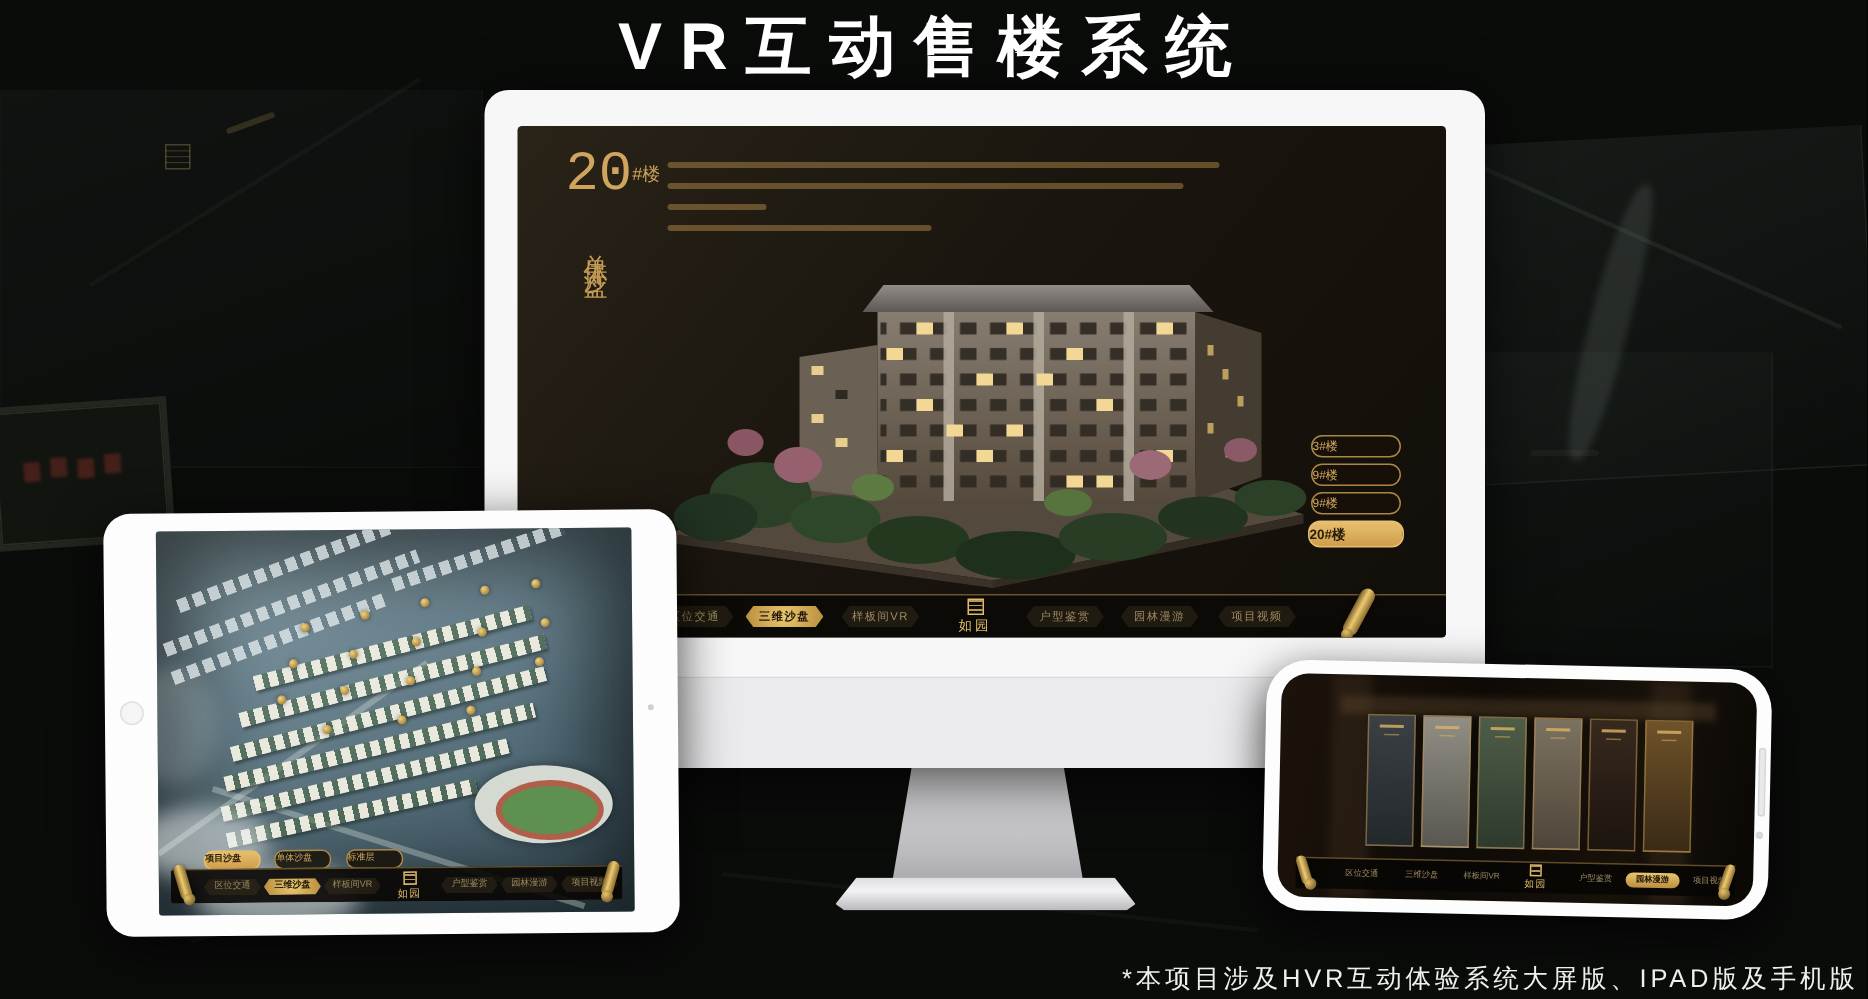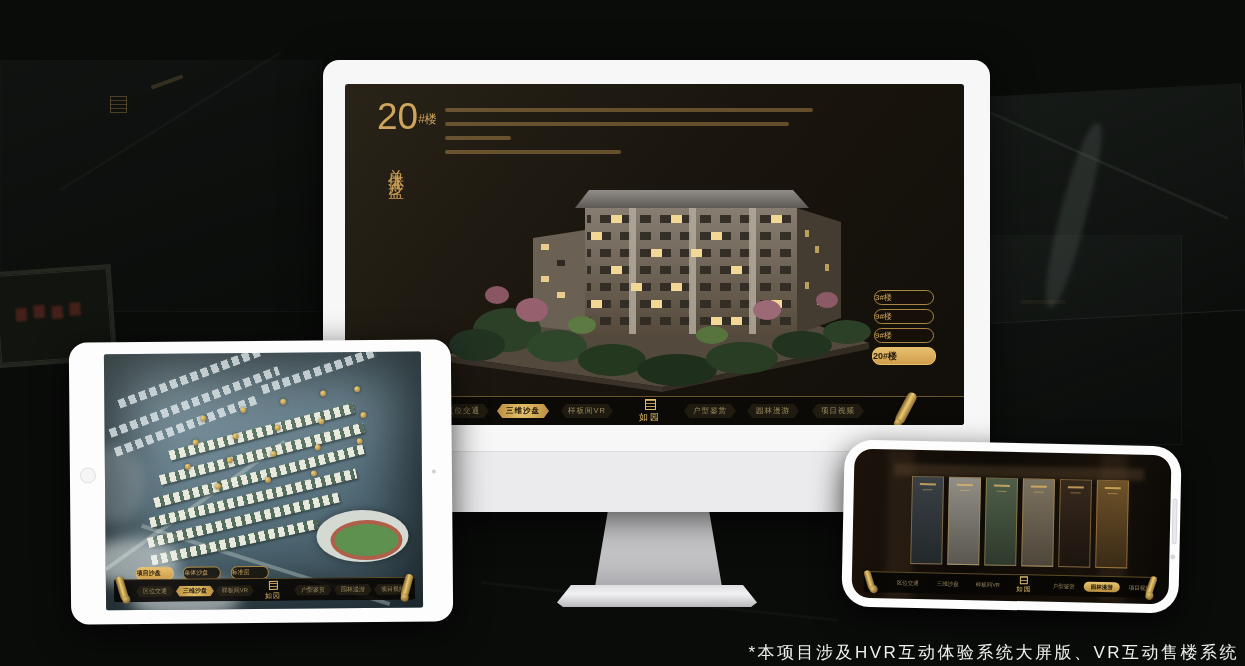--- a/index.html
+++ b/index.html
@@ -165,6 +165,7 @@
     <div class="bg-glim" style="left:1020px;top:300px;width:46px;opacity:.3;"></div>
   </div>
 
+  <div class="title">VR互动售楼系统</div>
 
   <div class="stand-neck"></div>
   <div class="stand-base"></div>

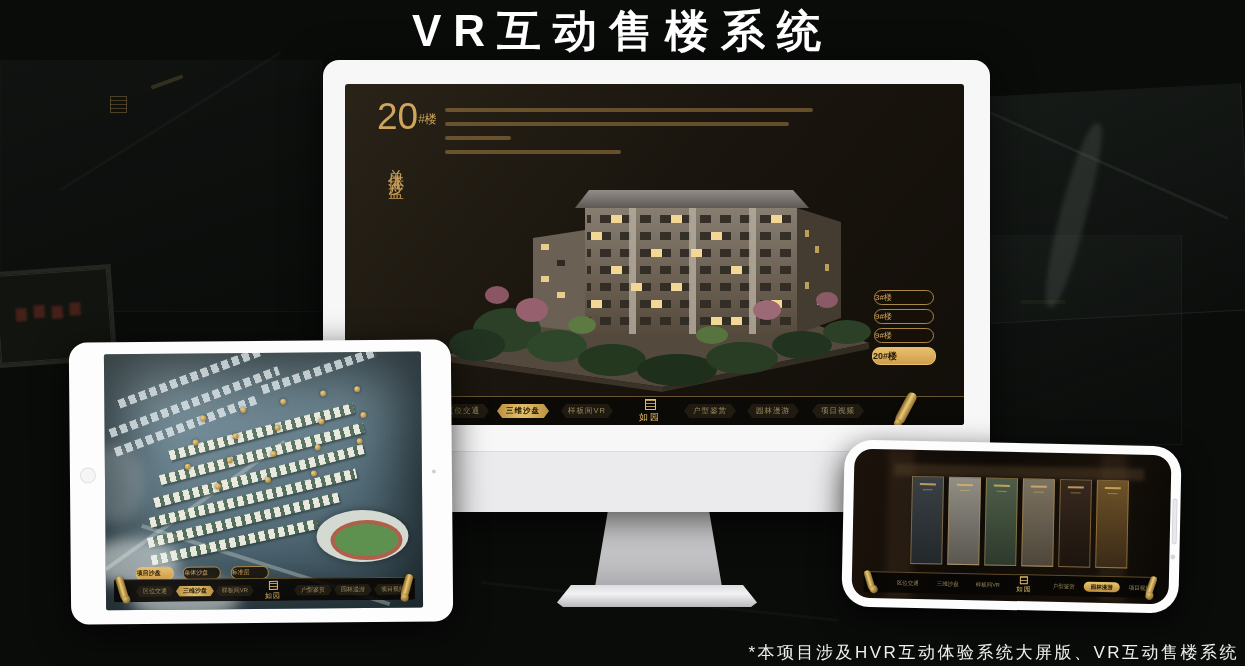--- a/index.html
+++ b/index.html
@@ -55,7 +55,7 @@
   .mscreen{position:absolute;left:22px;top:24px;width:619px;height:341px;border-radius:3px;
            background:linear-gradient(130deg,#292318 0%,#1a150e 45%,#120e09 100%);overflow:hidden;}
   .m-heading{position:absolute;left:32px;top:14px;color:#cfa45c;}
-  .m-num{font-family:Liberation Sans, sans-serif;font-size:37px;line-height:38px;}
+  .m-num{font-family:Liberation Mono, monospace;font-size:37px;line-height:38px;}
   .m-unit{font-size:12px;vertical-align:6px;}
   .m-sub{position:absolute;left:40px;top:72px;writing-mode:vertical-rl;font-size:16px;
          letter-spacing:5px;color:#c49b55;}

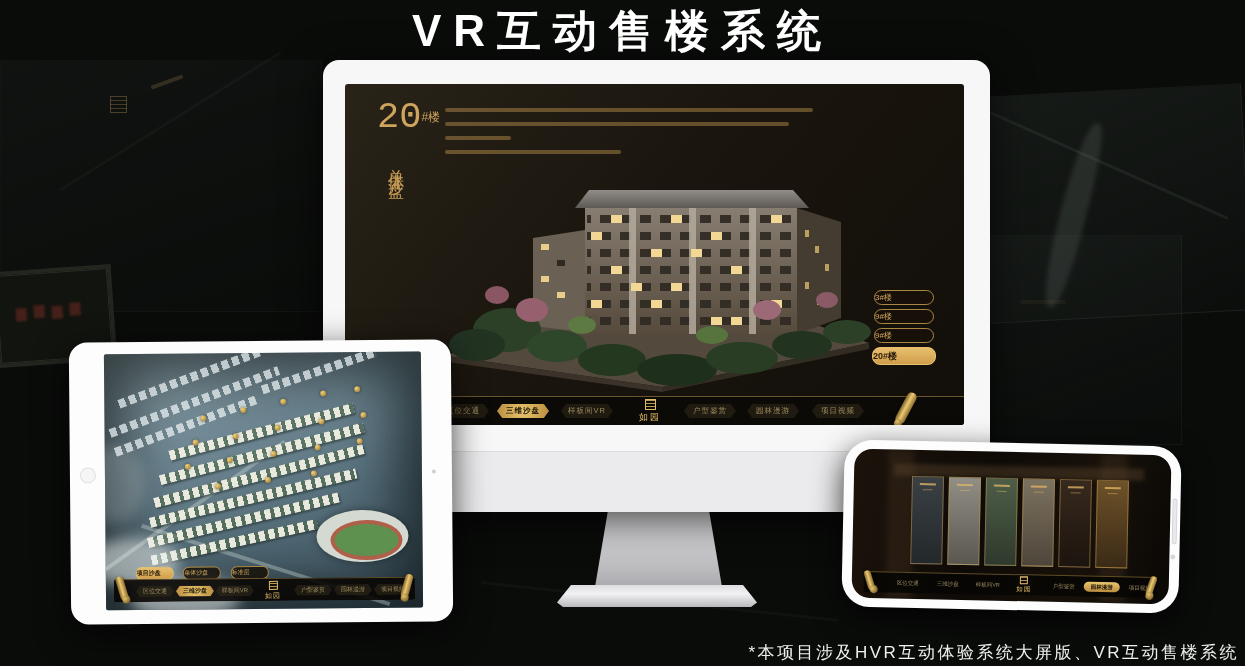--- a/index.html
+++ b/index.html
@@ -362,7 +362,7 @@
     <span class="ph-dot"></span>
   </div>
 
-  <div class="footnote">*本项目涉及HVR互动体验系统大屏版、VR互动售楼系统</div>
+  <div class="footnote">*本项目涉及HVR互动体验系统大屏版、IPAD版及手机版</div>
 
 </div>
 

